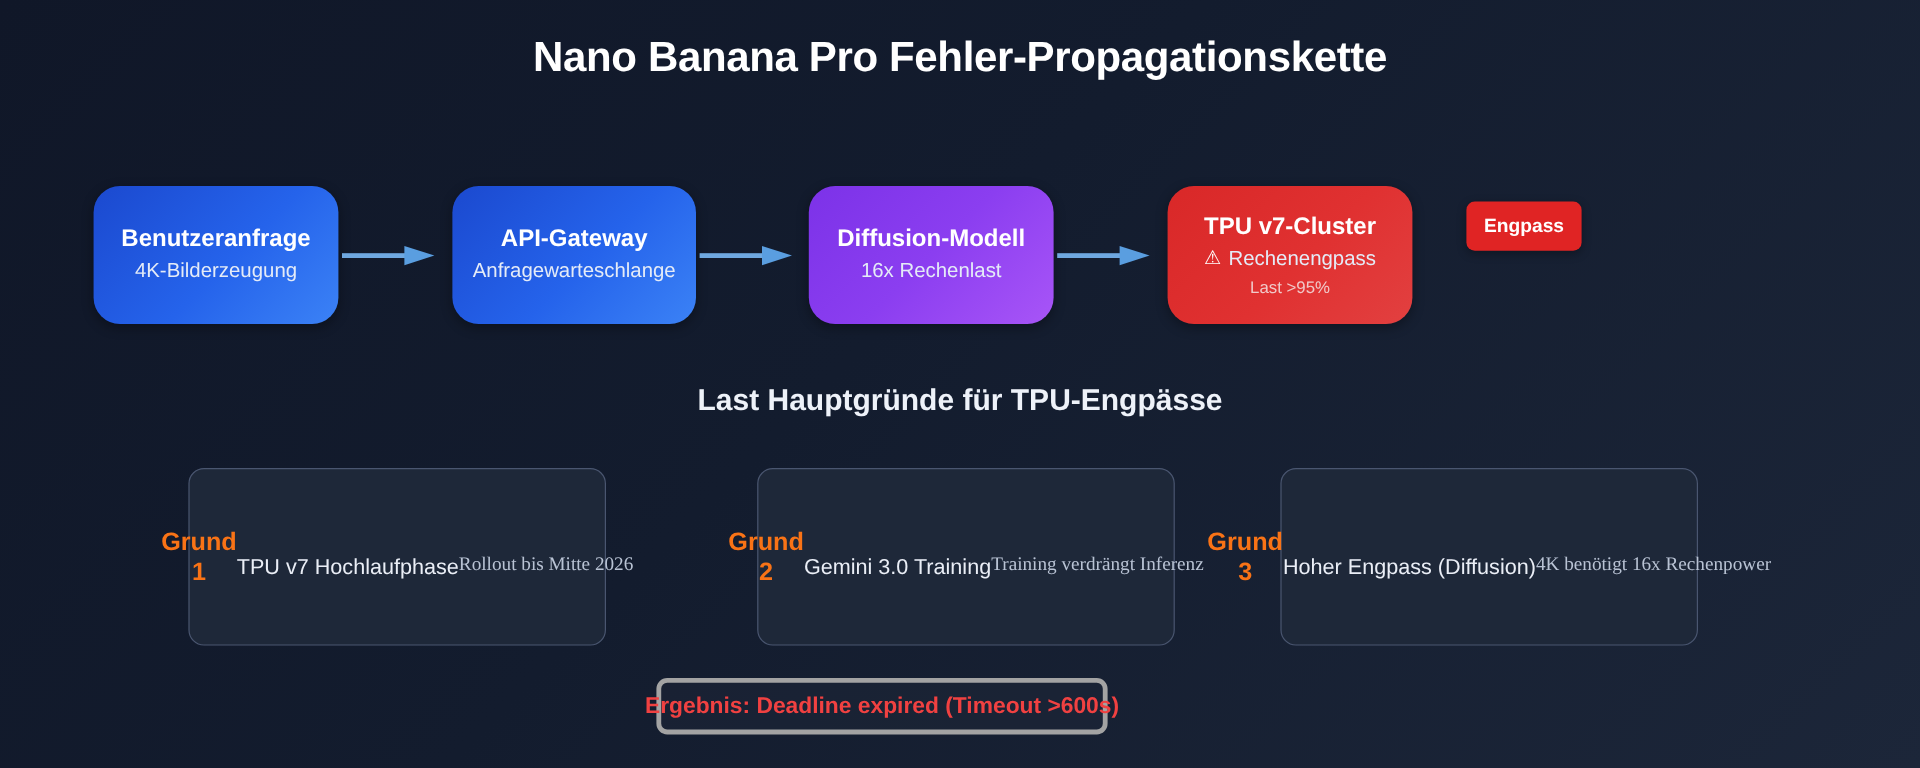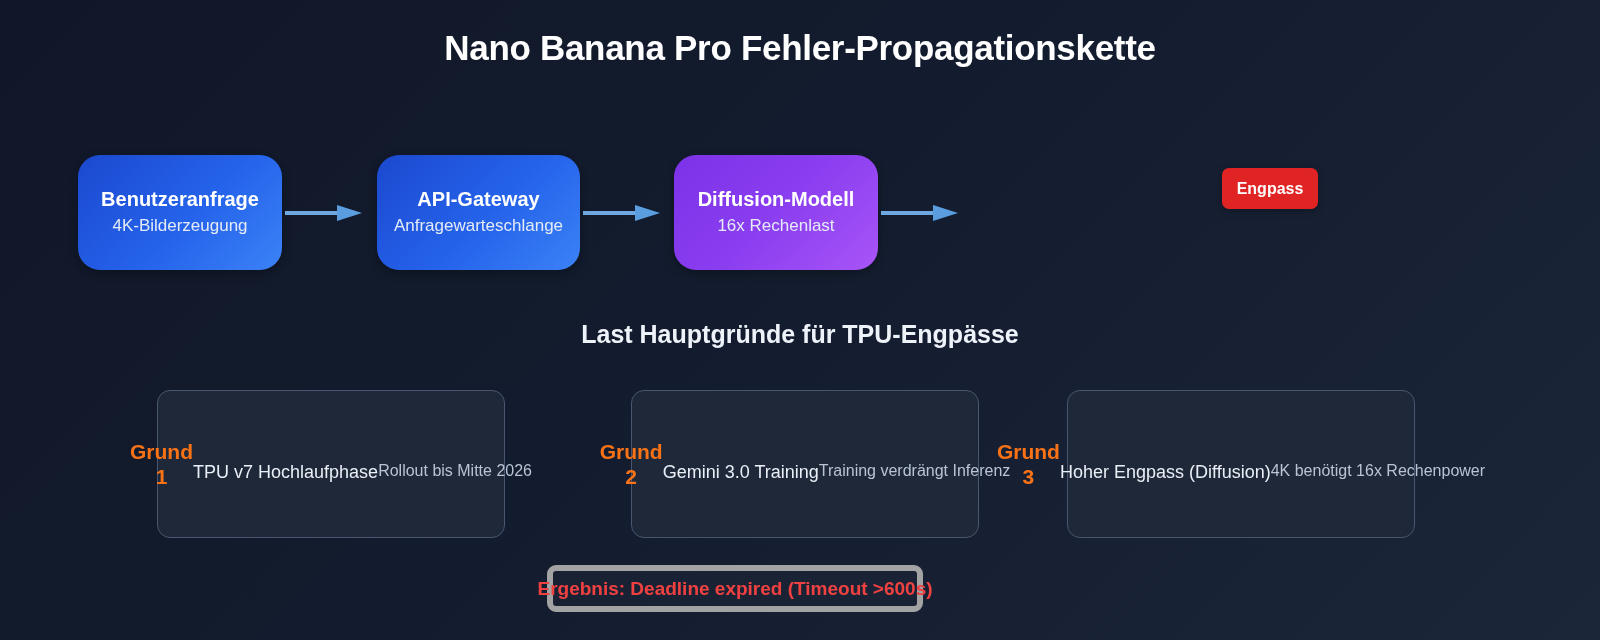--- a/index.html
+++ b/index.html
@@ -279,6 +279,14 @@
     <div class="arrow-head"></div>
   </div>
 
+  <div class="flow-node node-red">
+    <div class="node-title">TPU v7-Cluster</div>
+    <div class="node-sub warn-line">
+      <span class="warn-glyph">⚠</span>
+      <span>Rechenengpass</span>
+    </div>
+    <div class="node-sub2">Last &gt;95%</div>
+  </div>
 
   <div class="engpass-badge">Engpass</div>
 

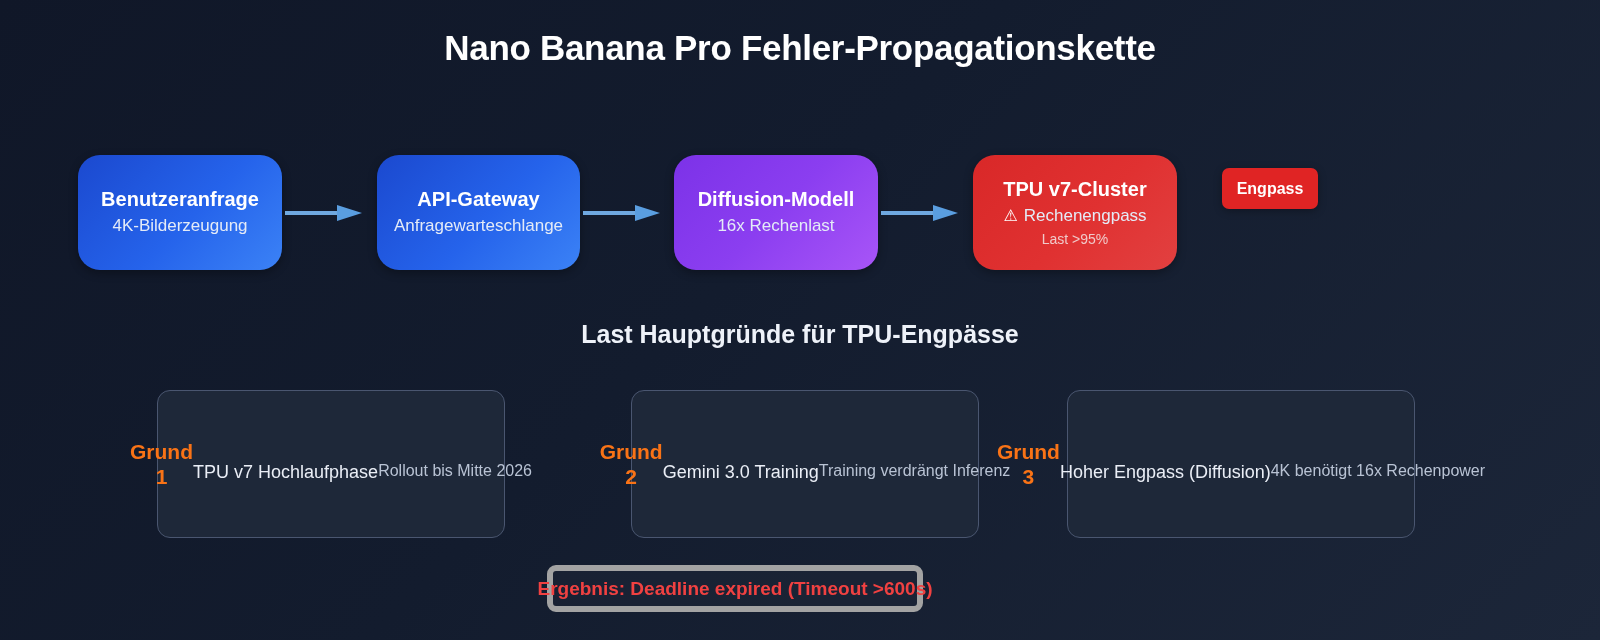--- a/index.html
+++ b/index.html
@@ -221,6 +221,7 @@
     margin-top: 13px;
     line-height: 1.25;
     white-space: nowrap;
+    font-family: Liberation Serif, serif;
   }
 
   

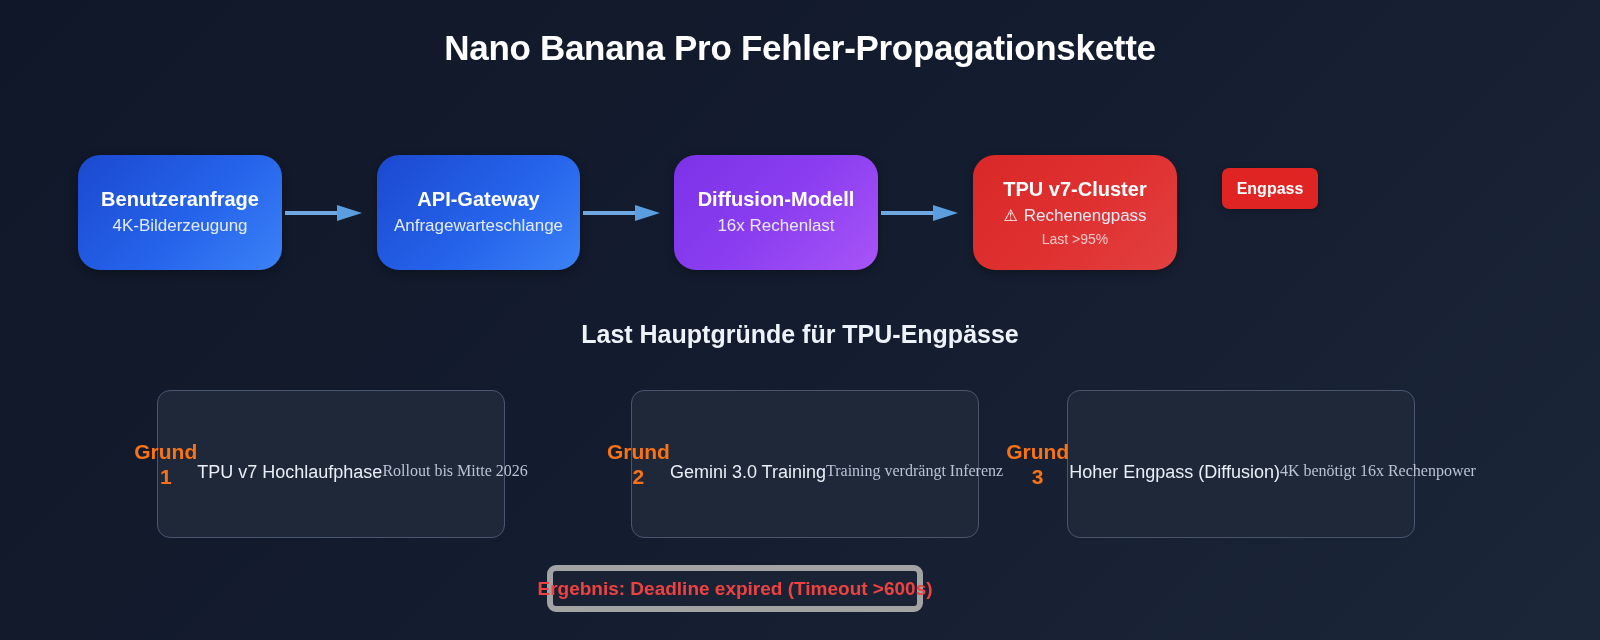--- a/index.html
+++ b/index.html
@@ -231,7 +231,7 @@
     left: 547px;
     width: 376px;
     height: 47px;
-    border: 6px solid #a3a3a3;
+    border: 4px solid #a3a3a3;
     border-radius: 9px;
     background: rgba(30, 40, 58, 0.45);
     display: flex;

